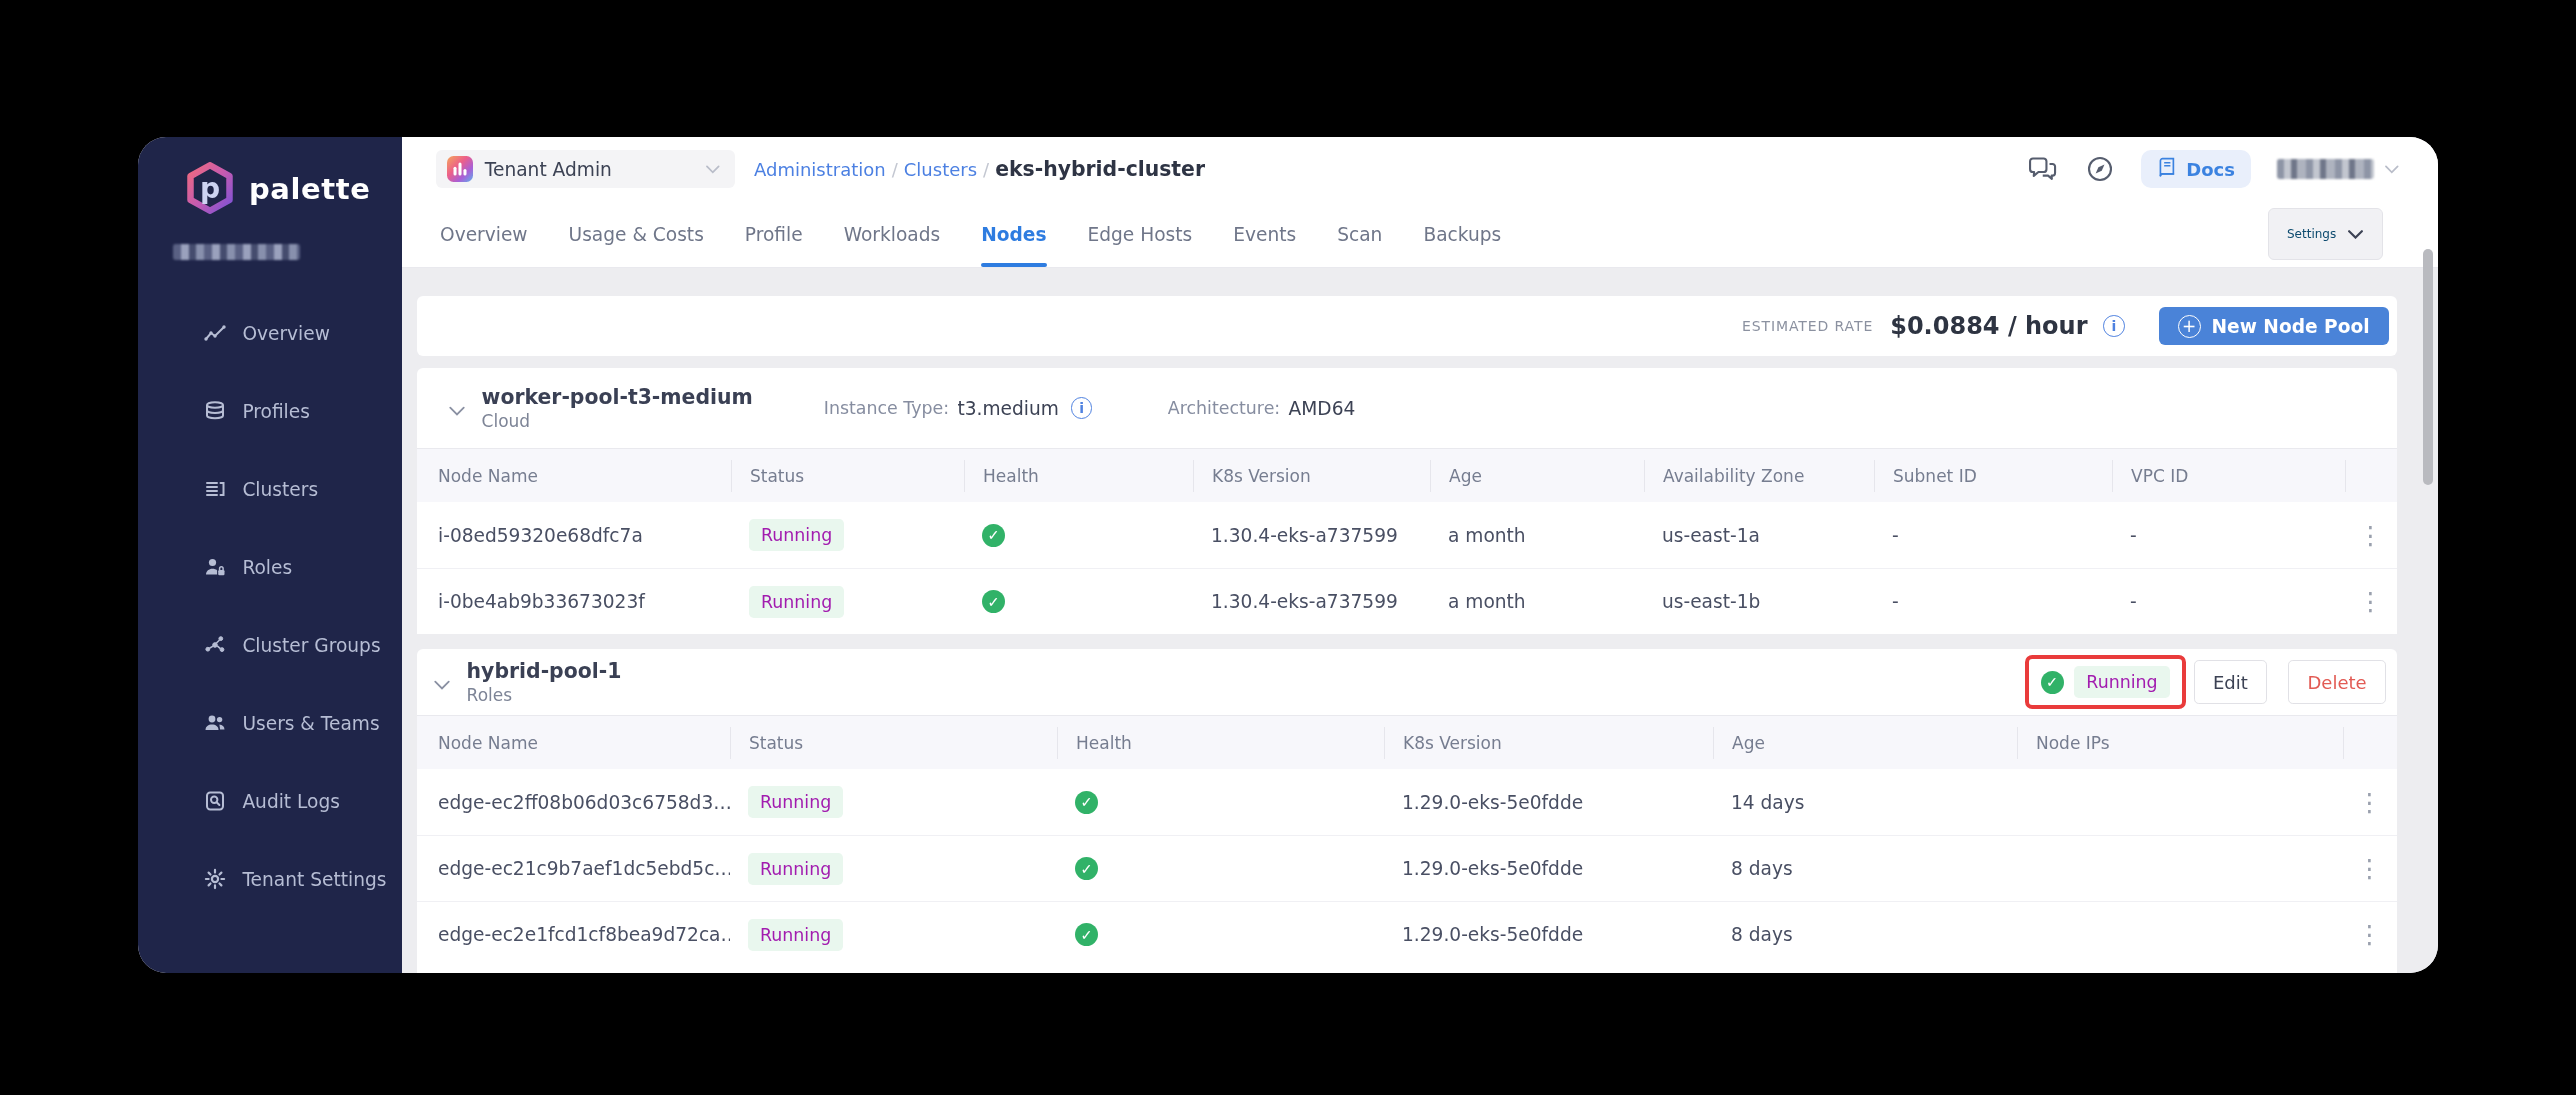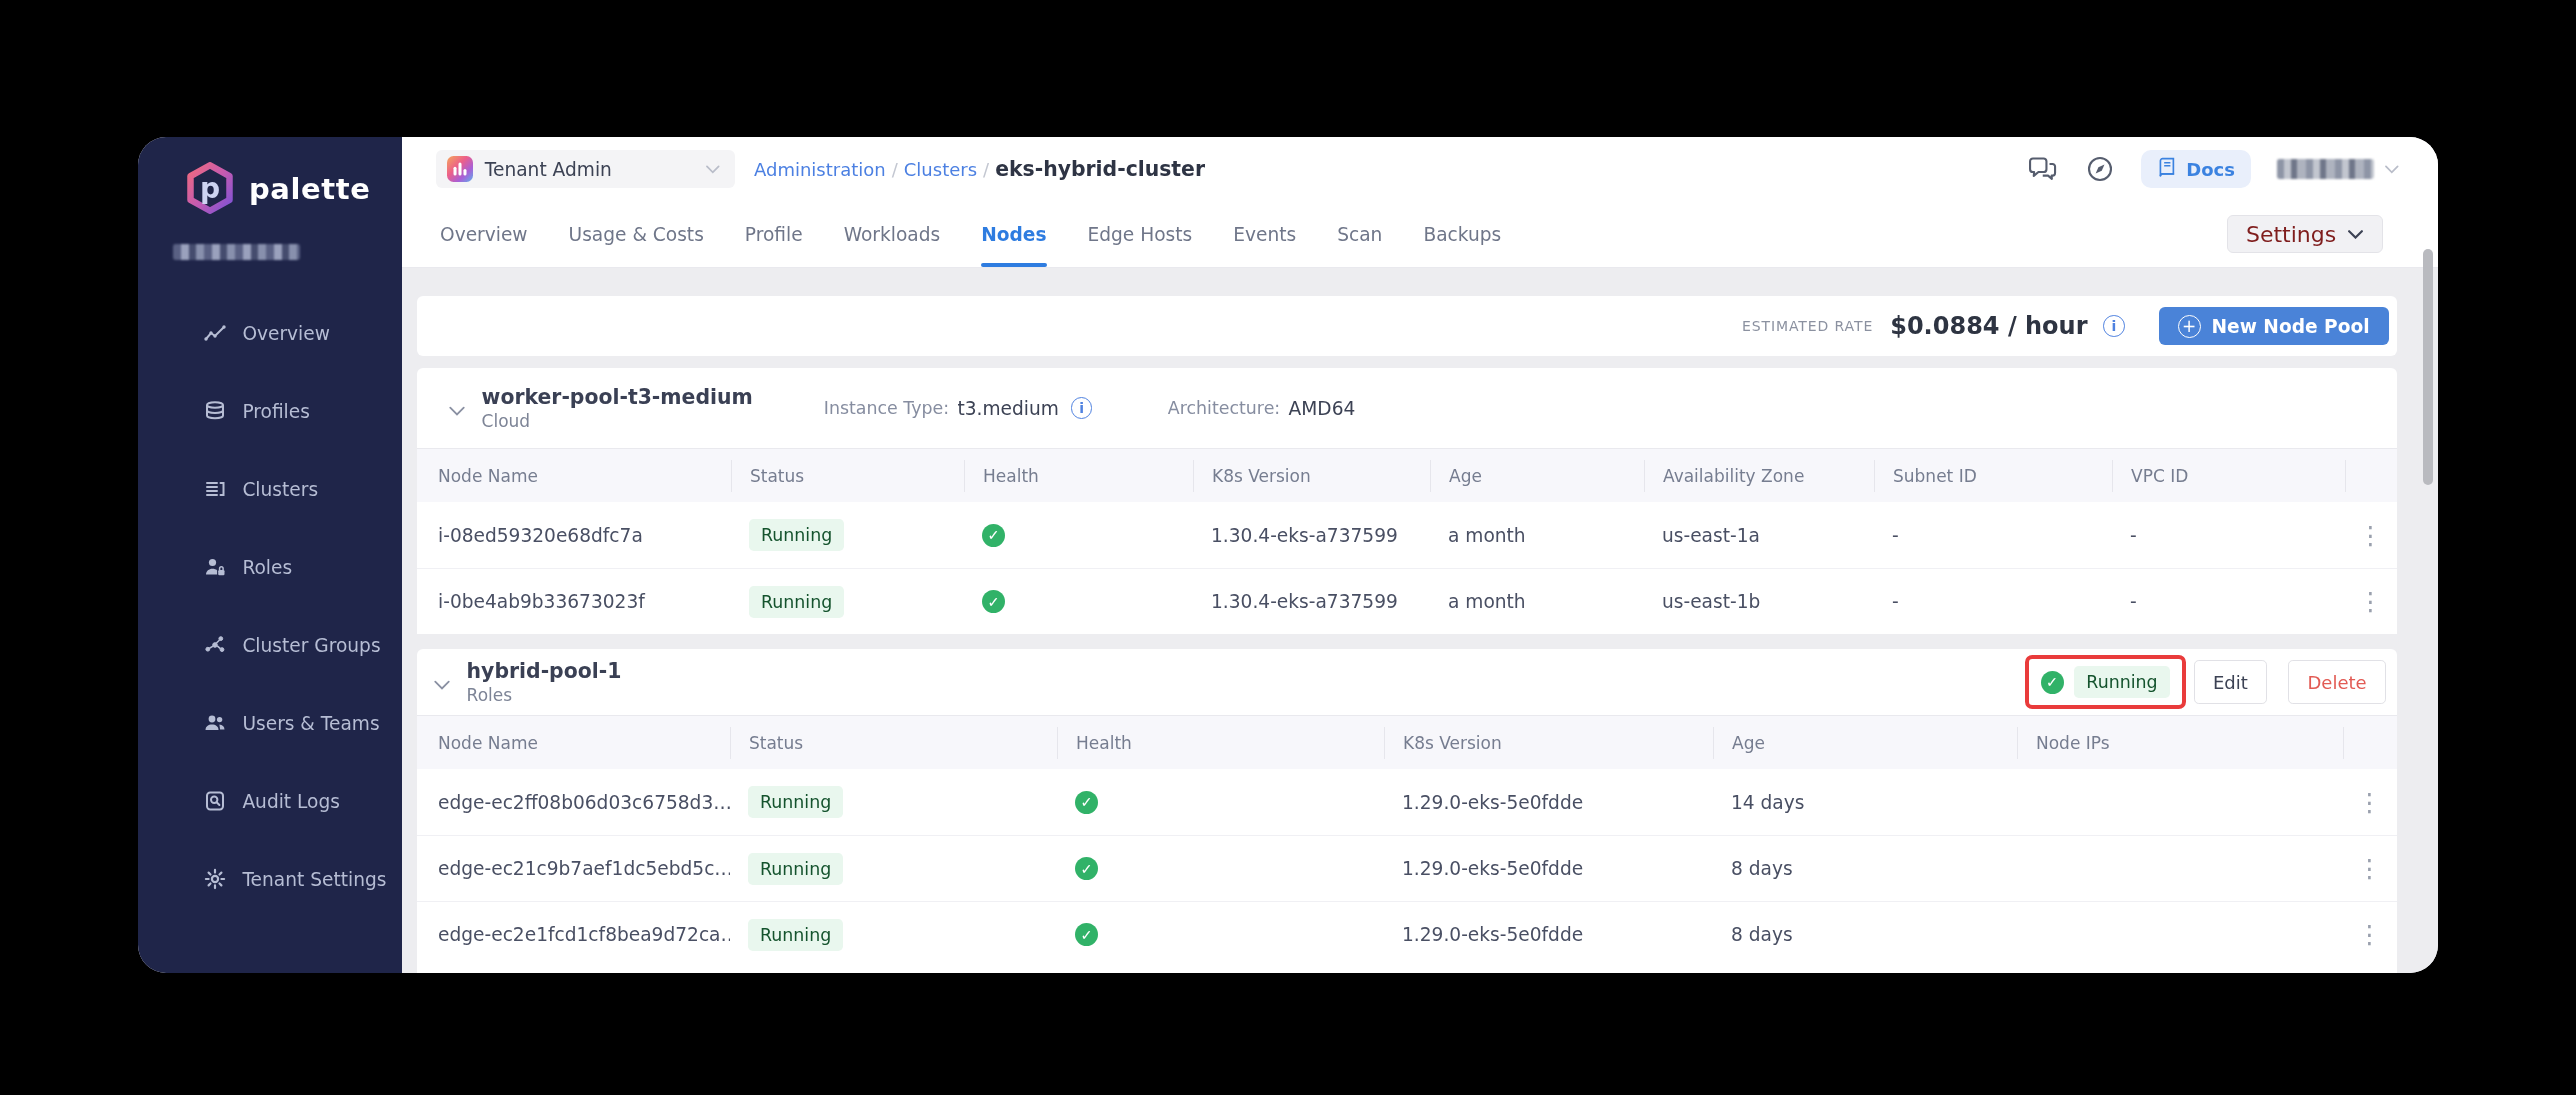--- a/index.html
+++ b/index.html
@@ -53,8 +53,8 @@
   .tab.active::after{content:"";position:absolute;left:0;right:0;bottom:0;height:4.2px;
     background:#2e7ce0;border-radius:2.4px;}
   .settings-btn{margin-left:auto;margin-right:55px;display:flex;align-items:center;gap:10.8px;
-    height:38px;padding:0 18px;background:#f1f1f4;border:0.6px solid #e3e3e8;border-radius:6px;
-    font-size:22px;color:#7f1d1d;cursor:pointer;}
+    height:52px;padding:0 18px;background:#f1f1f4;border:0.6px solid #e3e3e8;border-radius:6px;
+    font-size:12px;color:#0c4a6e;cursor:pointer;}
   .settings-btn svg{color:#3c4254;}
 
   

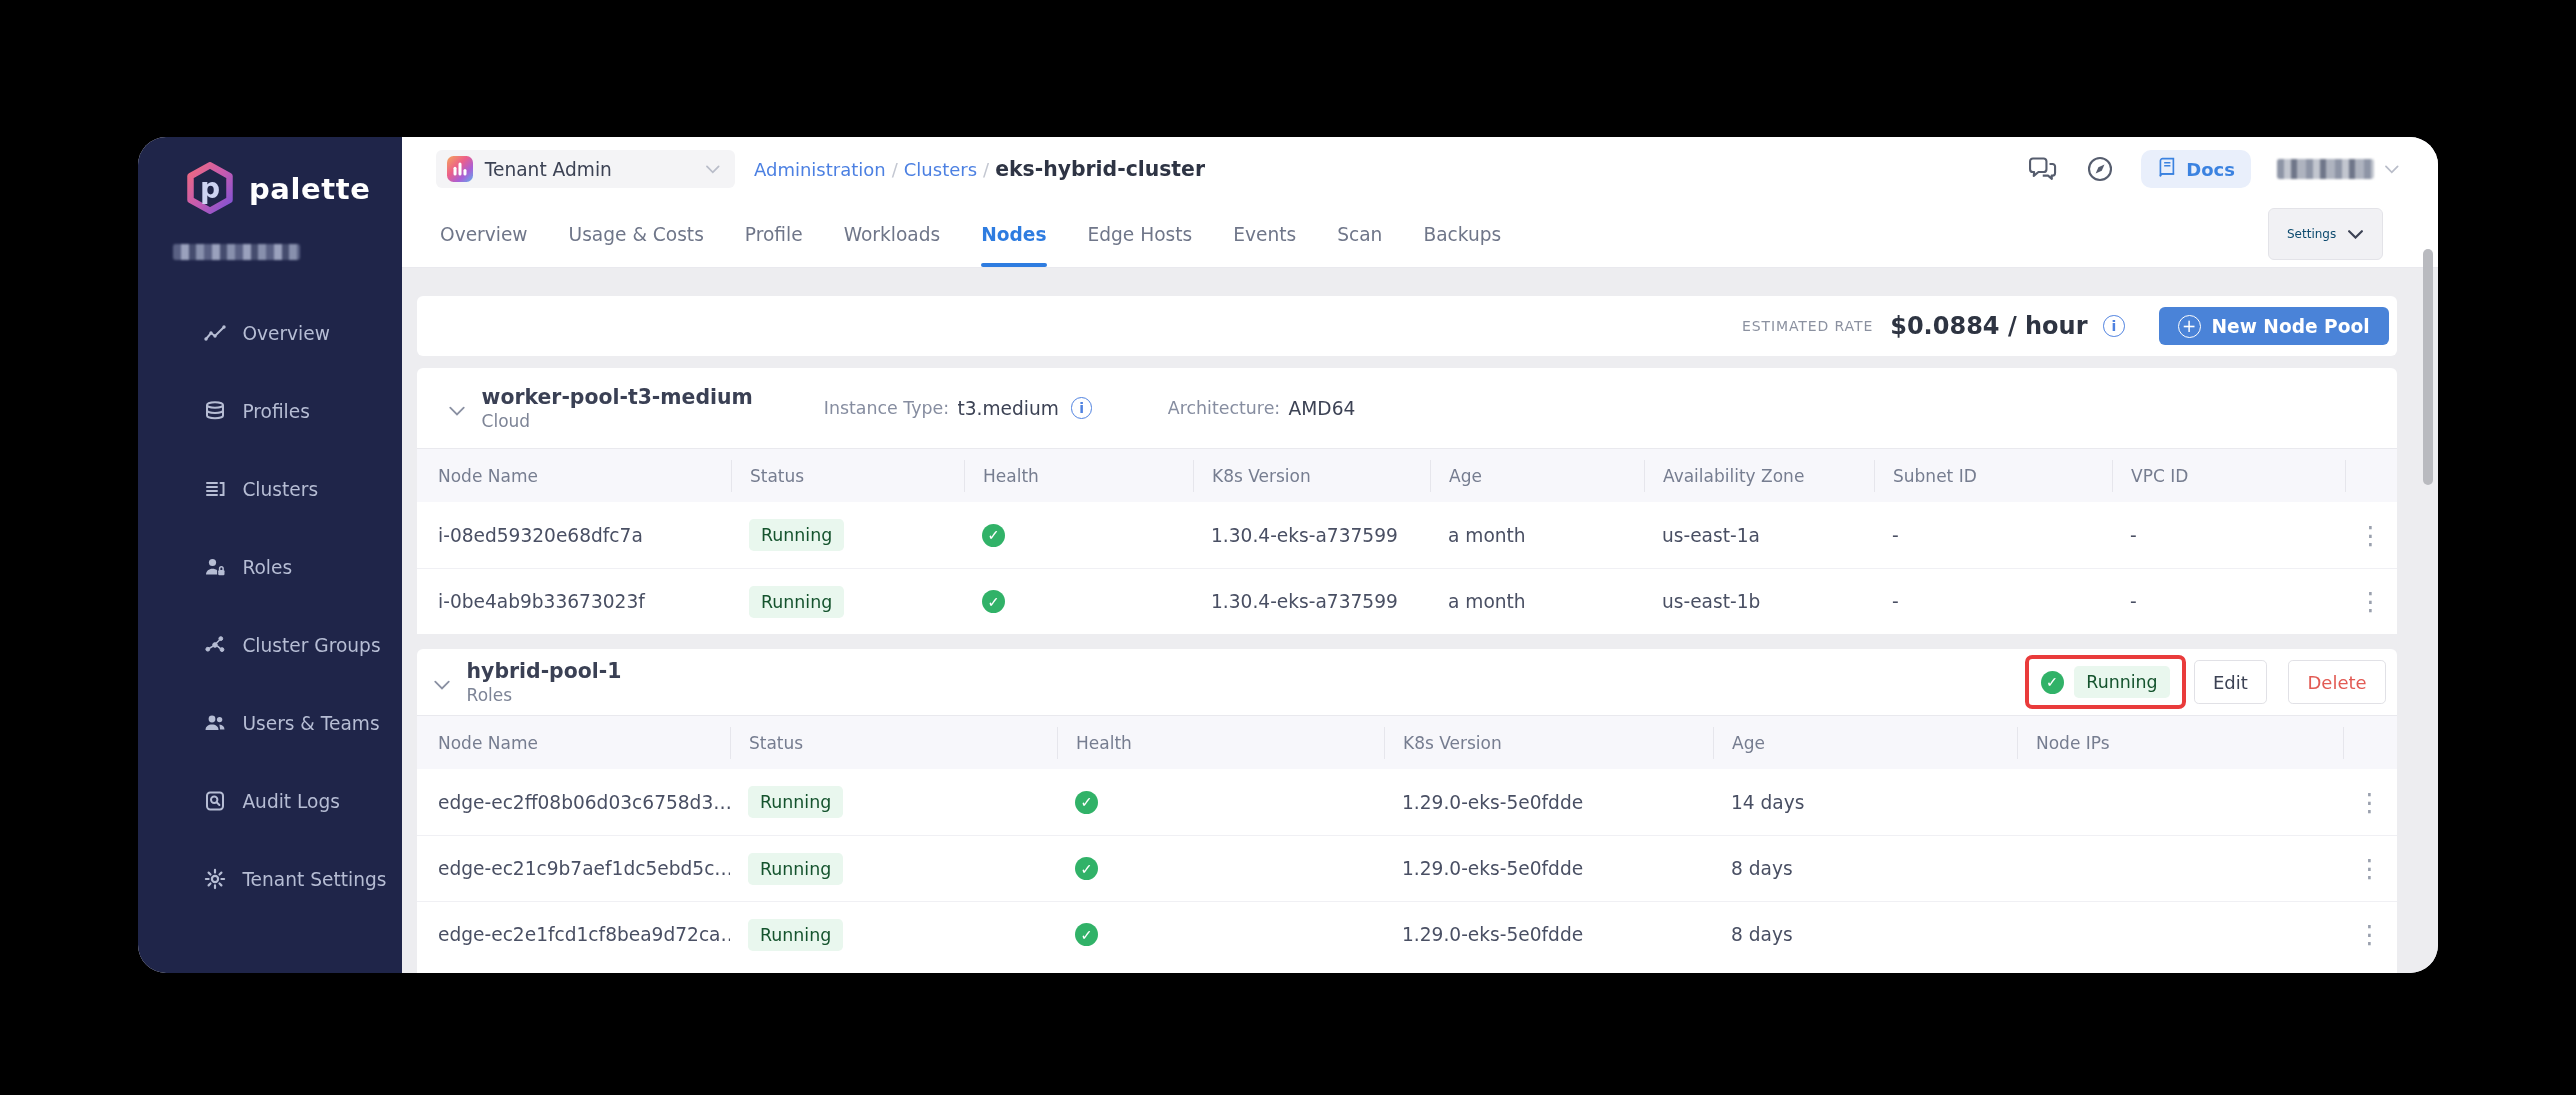--- a/index.html
+++ b/index.html
@@ -91,7 +91,7 @@
     align-items:center;gap:10.8px;}
   .check-ico{width:23px;height:23px;border-radius:50%;background:#31b268;color:#fff;font-size:14.4px;
     font-weight:700;display:inline-flex;align-items:center;justify-content:center;flex:0 0 23px;}
-  .status-pill{display:inline-block;background:#e9f7ee;color:#14532d;font-size:17.4px;
+  .status-pill{display:inline-block;background:#e9f7ee;color:#a21caf;font-size:17.4px;
     padding:6px 12px;border-radius:4.8px;white-space:nowrap;}
   .ghost-btn{height:44px;display:flex;align-items:center;padding:0 18px;background:#fff;
     border:0.6px solid #e1e1e6;border-radius:4.8px;font-size:18px;cursor:pointer;}

